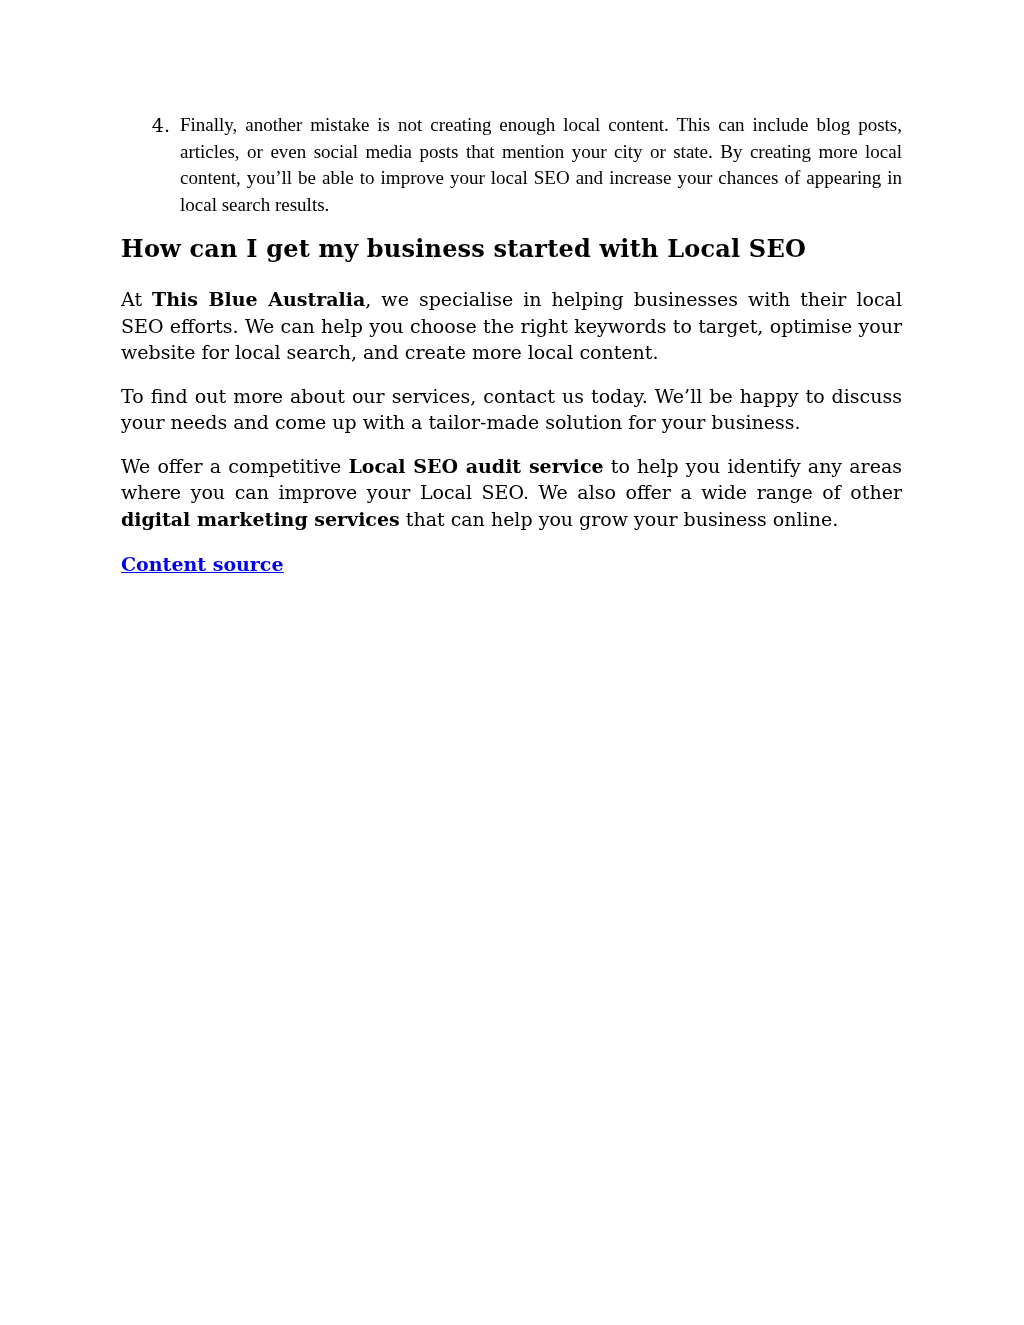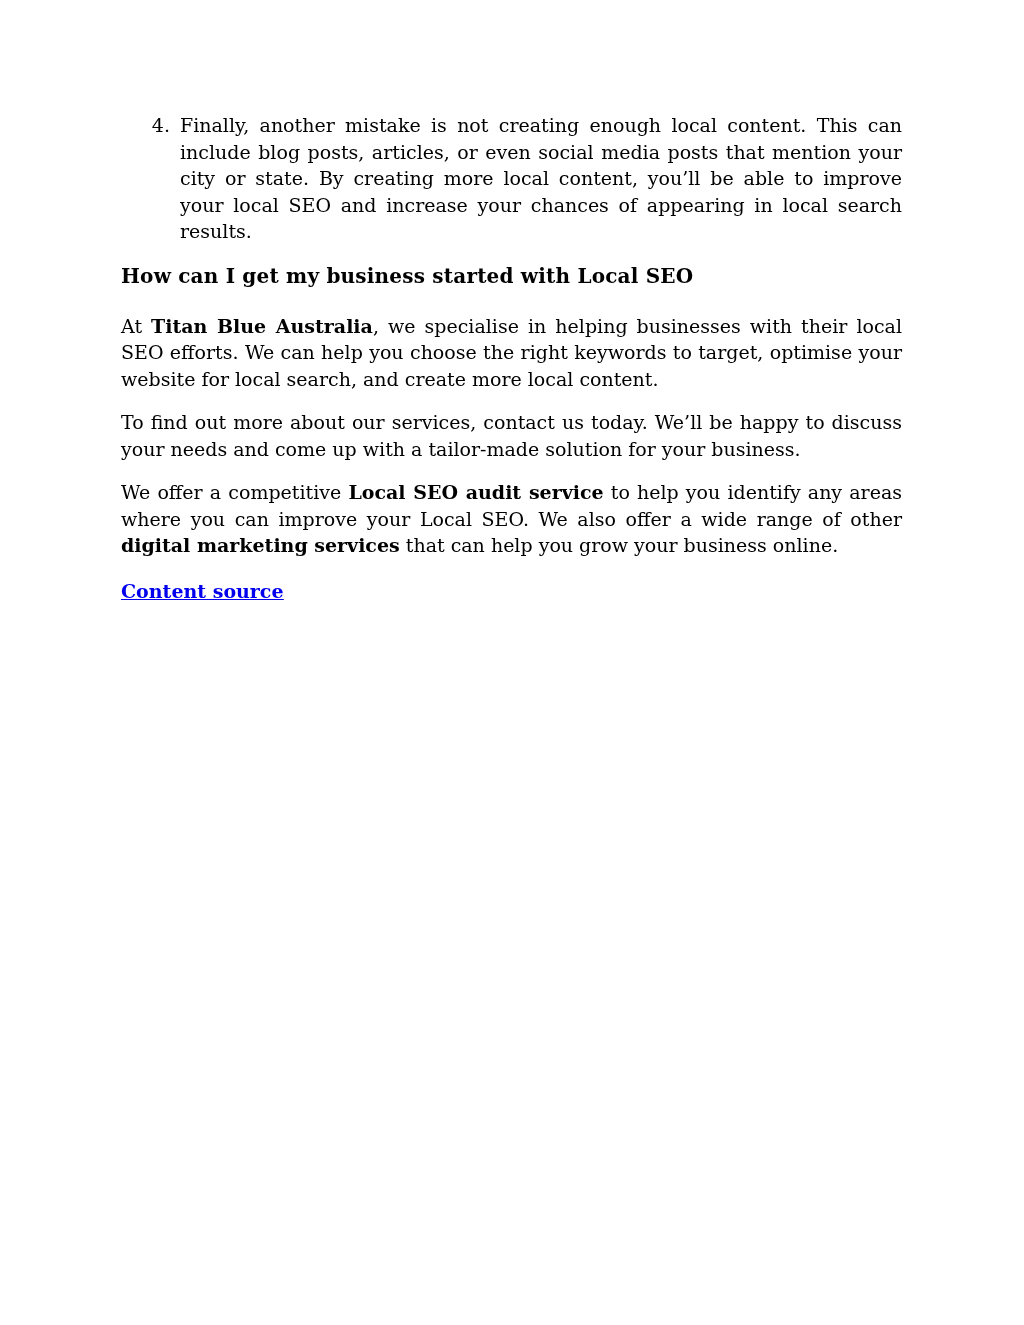--- a/index.html
+++ b/index.html
@@ -35,6 +35,7 @@
   .list-text {
     flex: 1 1 auto;
     text-align: justify;
+    font-family: Liberation Serif, serif;
   }
   h1.heading {
     margin: 0 0 21px 0;

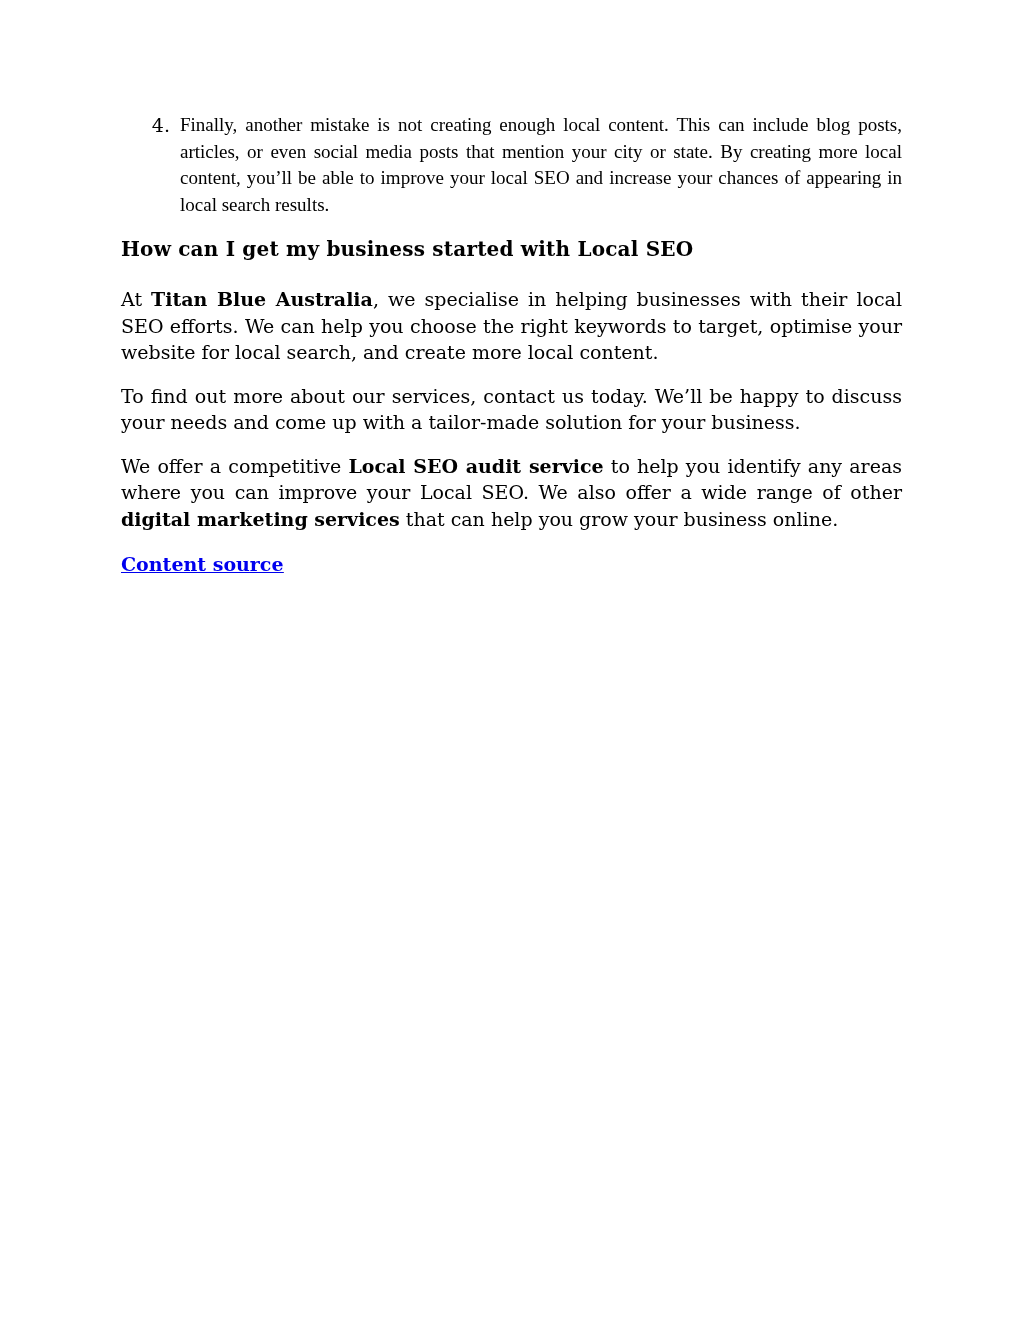--- a/index.html
+++ b/index.html
@@ -39,7 +39,7 @@
   }
   h1.heading {
     margin: 0 0 21px 0;
-    font-size: 20px;
+    font-size: 24px;
     line-height: 32px;
     font-weight: bold;
     letter-spacing: 0.2px;

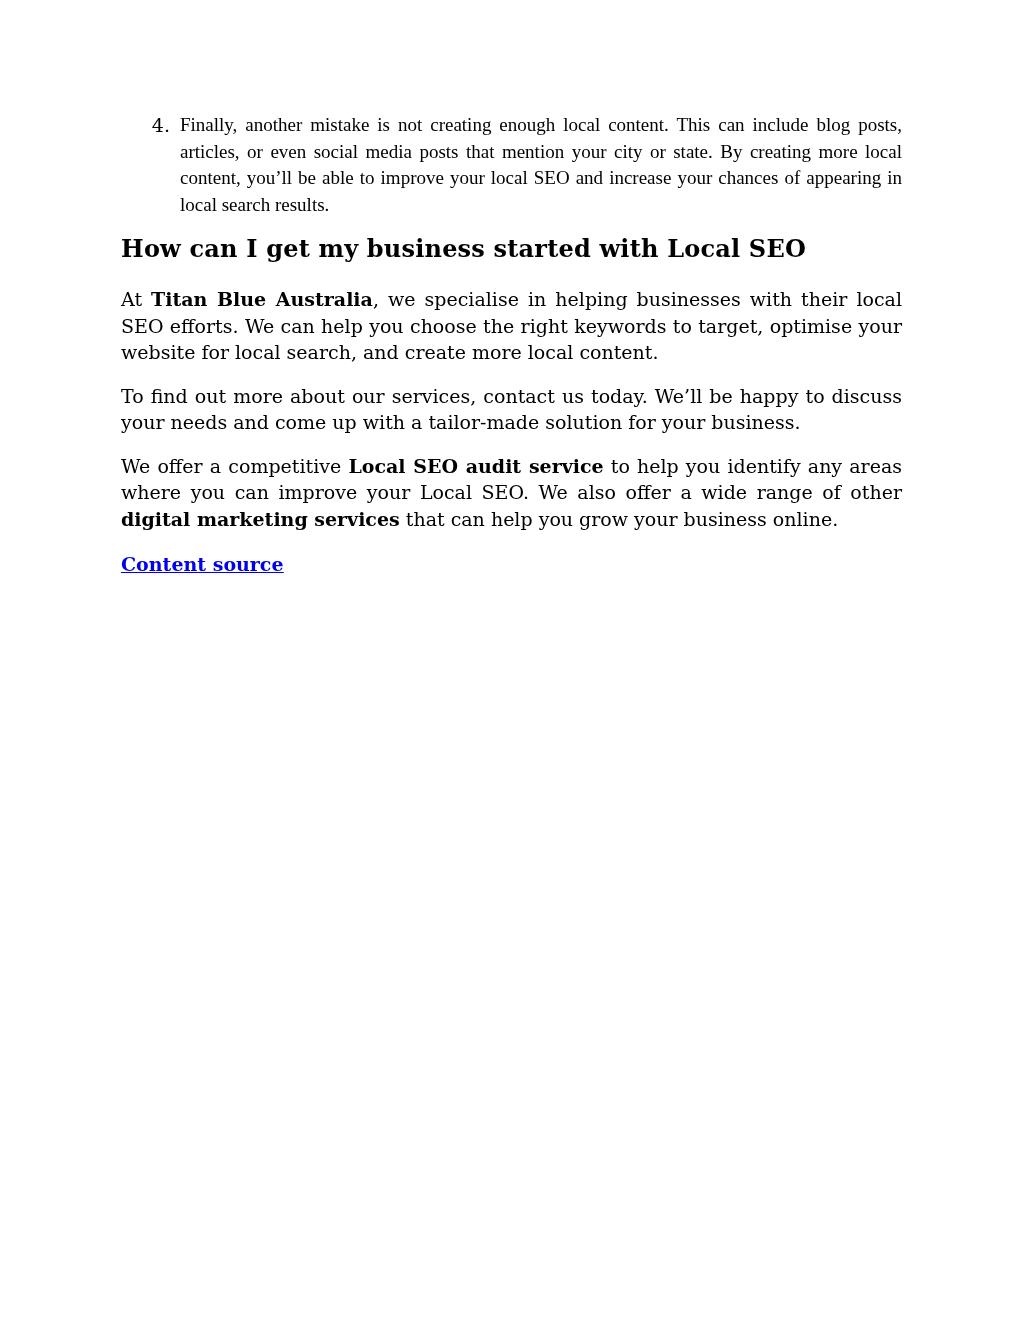--- a/index.html
+++ b/index.html
@@ -73,7 +73,7 @@
 
     <h1 class="heading">How can I get my business started with Local SEO</h1>
 
-    <p class="para"><span>At </span><b>Titan Blue Australia</b><span>, we specialise in helping businesses with their local SEO efforts. We can help you choose the right keywords to target, optimise your website for local search, and create more local content.</span></p>
+    <p class="para"><span>At </span><b>This Blue Australia</b><span>, we specialise in helping businesses with their local SEO efforts. We can help you choose the right keywords to target, optimise your website for local search, and create more local content.</span></p>
 
     <p class="para"><span>To find out more about our services, contact us today. We’ll be happy to discuss your needs and come up with a tailor-made solution for your business.</span></p>
 

